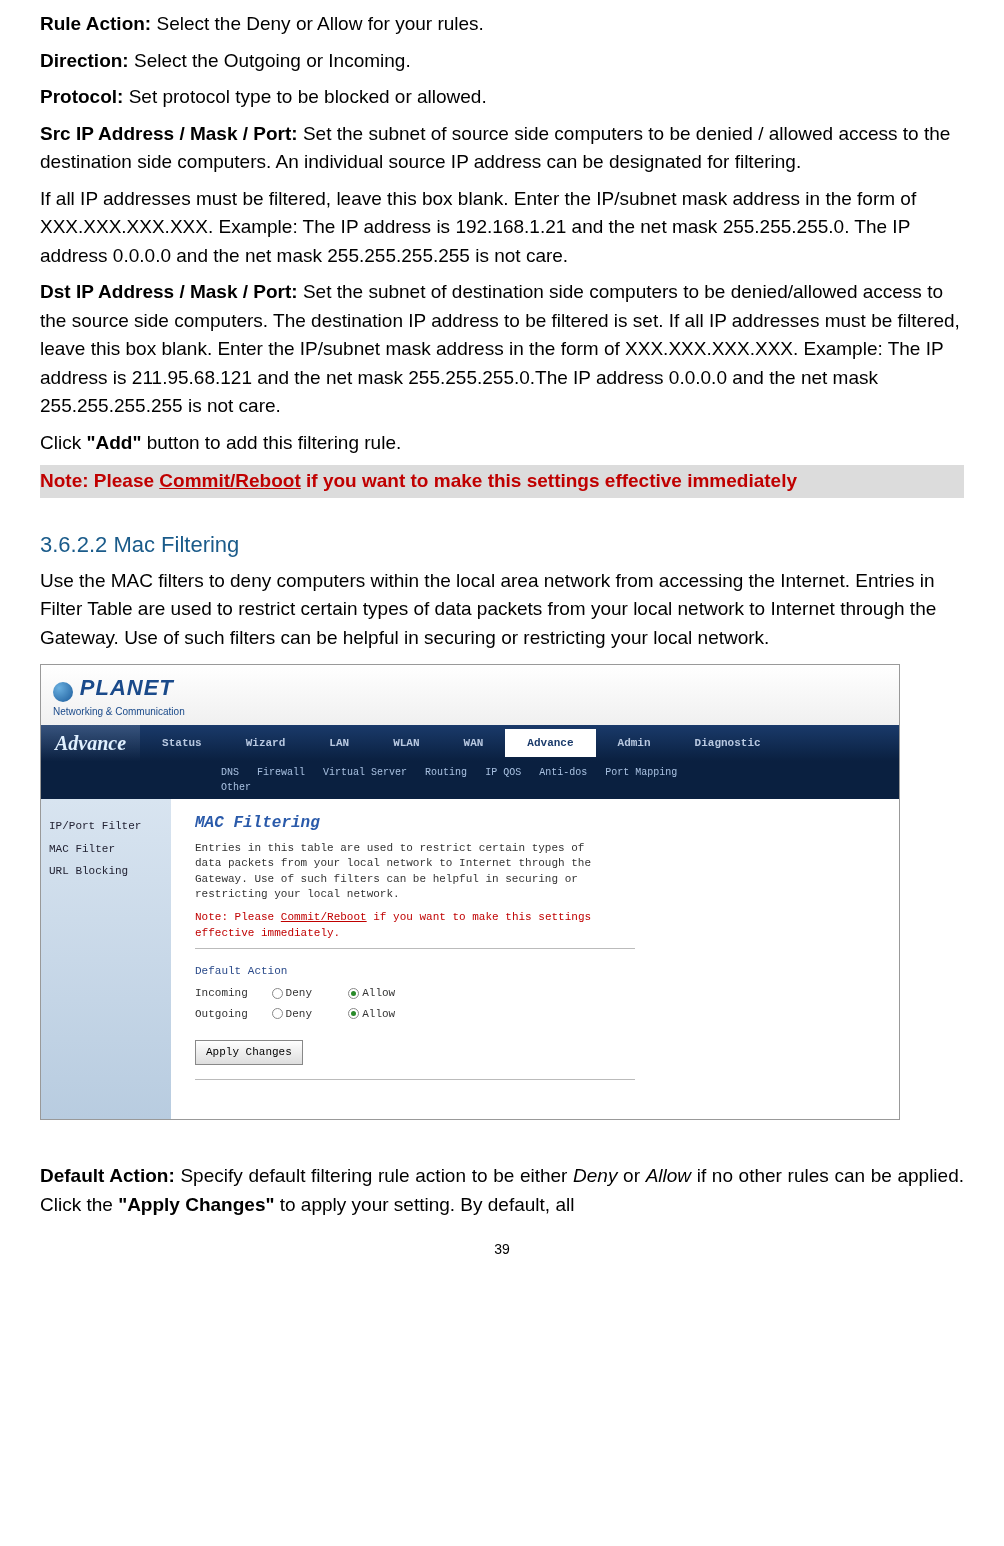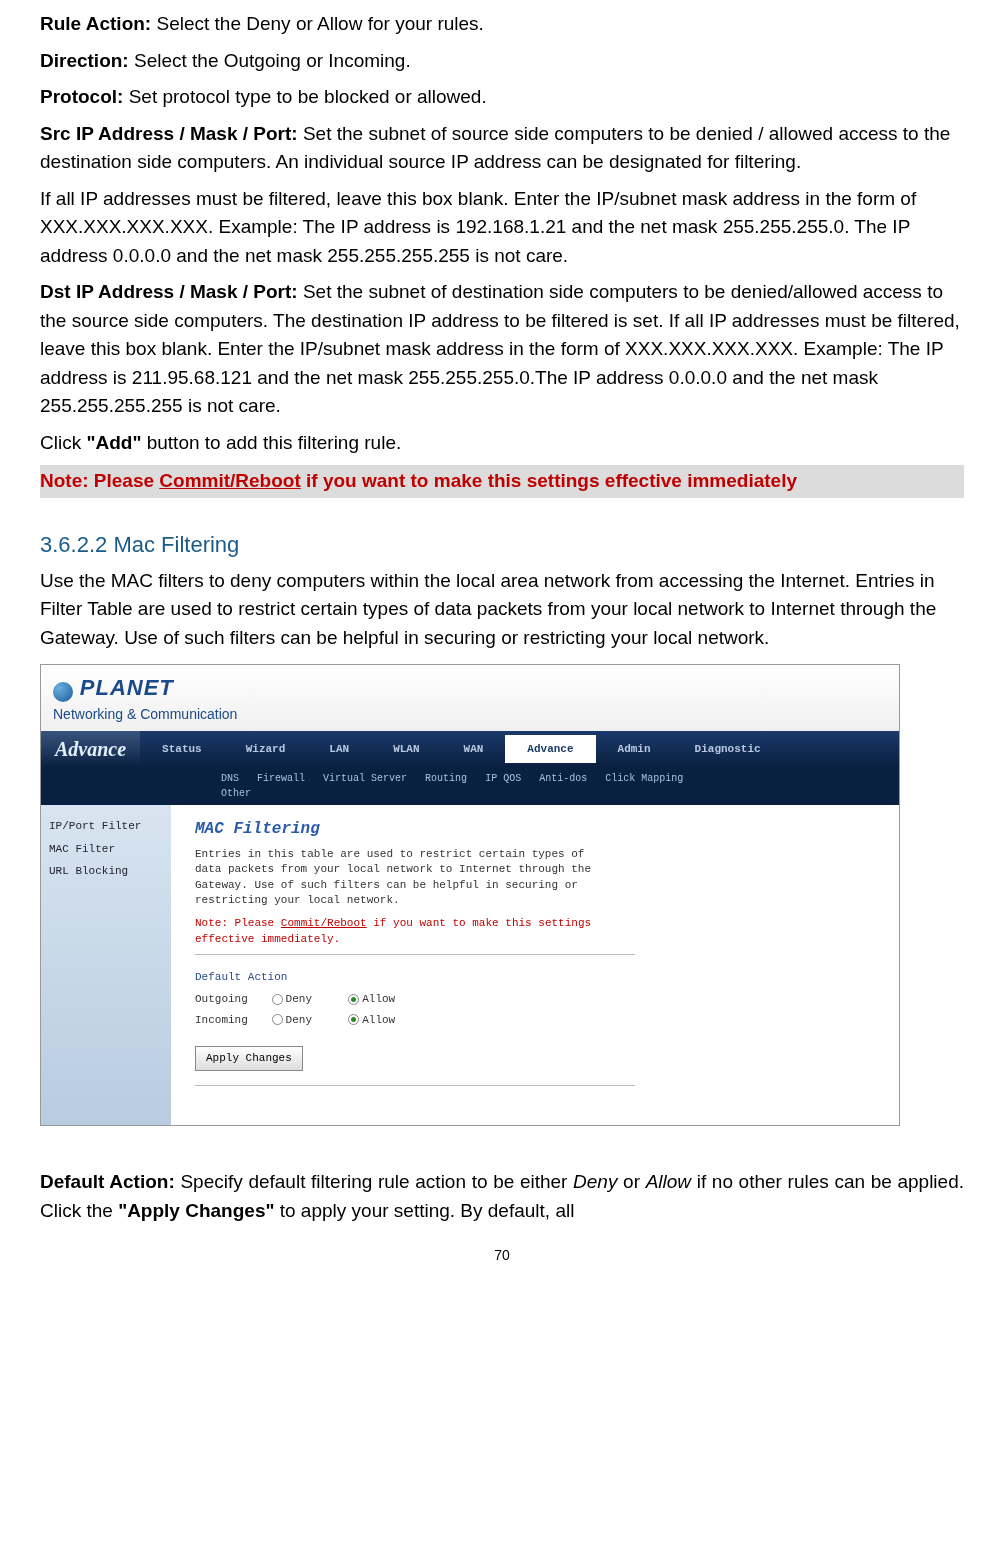--- a/index.html
+++ b/index.html
@@ -46,7 +46,7 @@
       color: #1a4a8a;
       letter-spacing: 1px;
     }
-    .logo-sub { font-size: 14px; color: #1a4a8a; }
+    .logo-sub { font-size: 10px; color: #1a4a8a; }
     .nav-title {
       display: inline-block;
       background: linear-gradient(#ffffff22, #ffffff00);

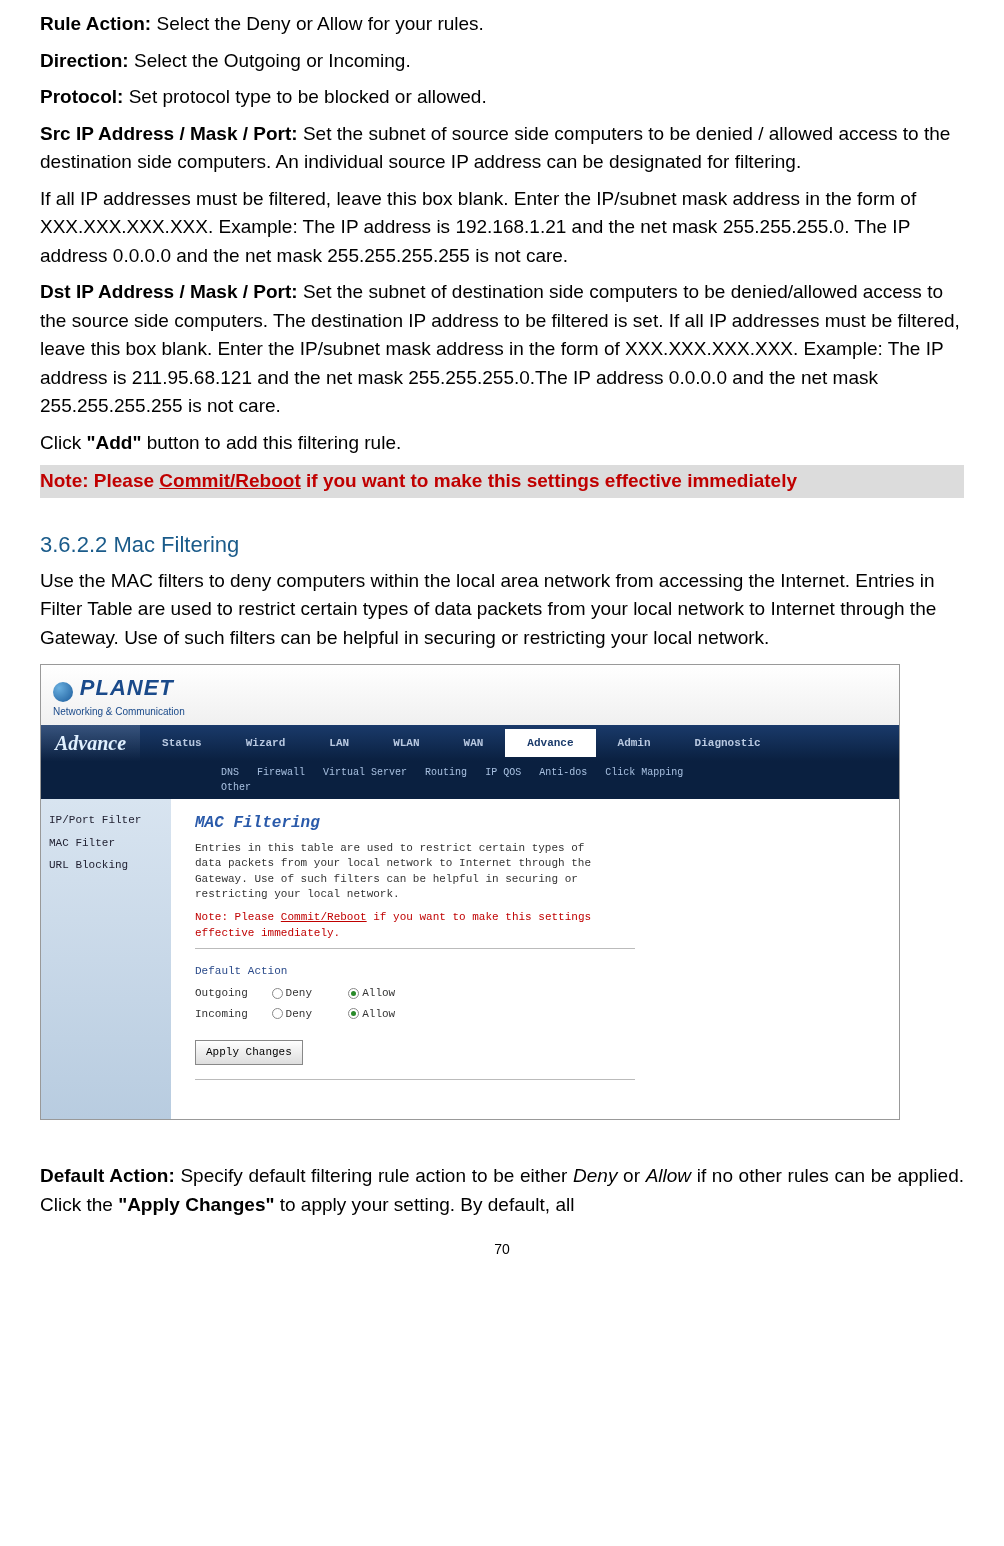--- a/index.html
+++ b/index.html
@@ -229,7 +229,7 @@
     <span>Routing</span>
     <span>IP QOS</span>
     <span>Anti-dos</span>
-    <span>Click Mapping</span>
+    <span>Port Mapping</span>
     <span>Other</span>
   </div>
   <div class="content-row">

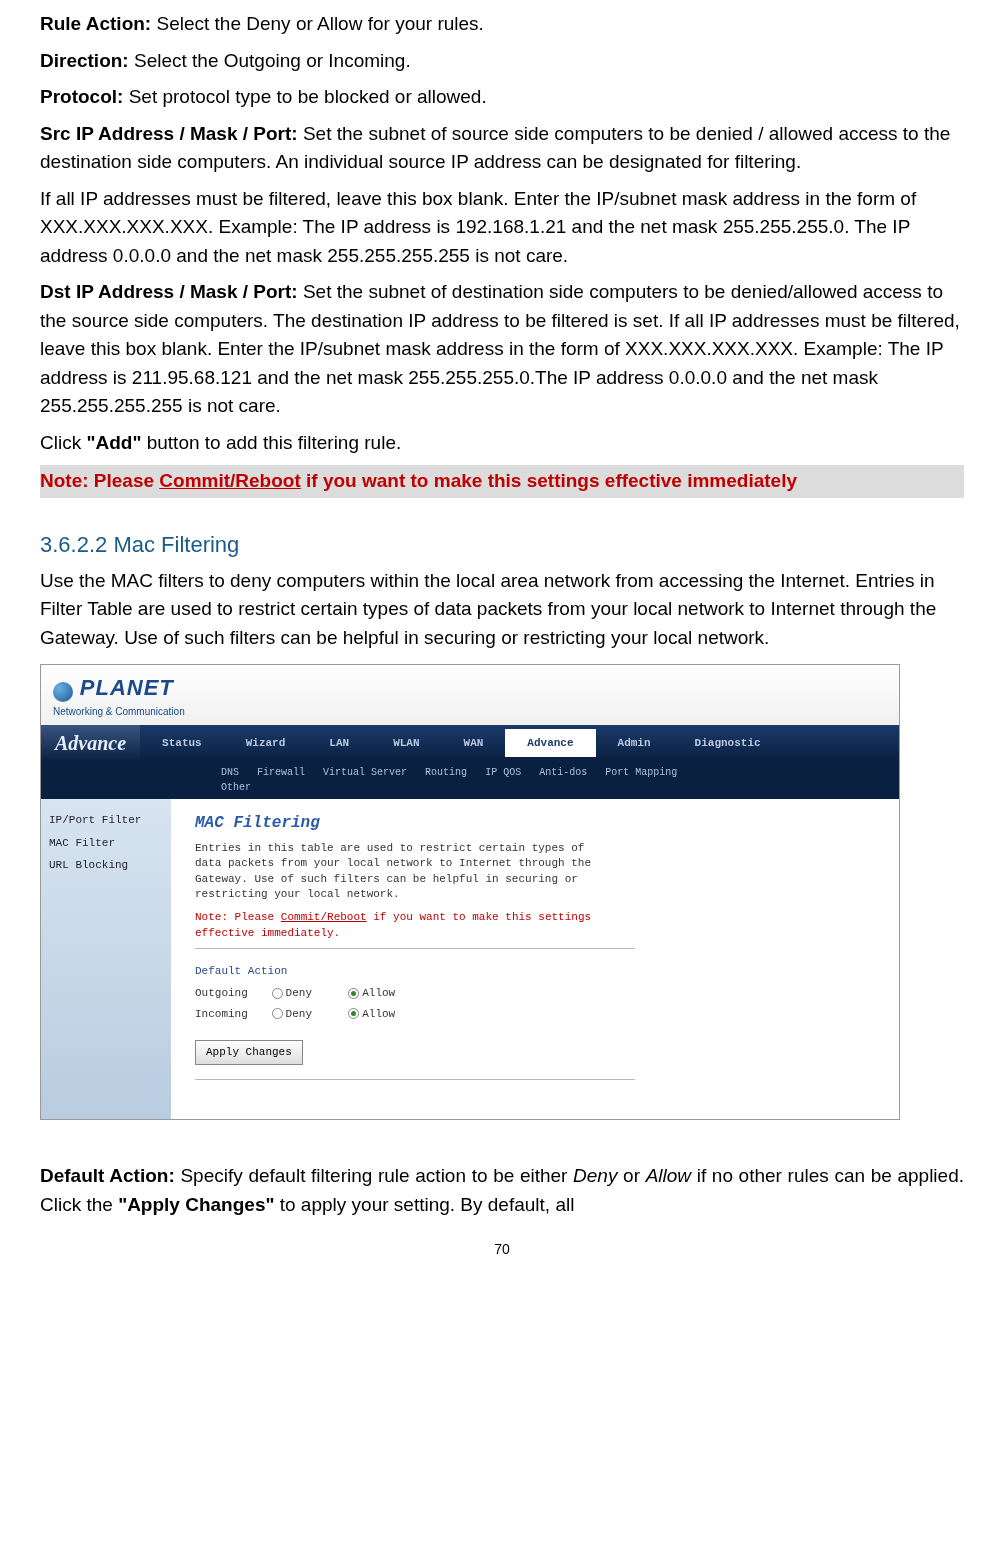--- a/index.html
+++ b/index.html
@@ -81,7 +81,7 @@
     .side-panel {
       width: 130px;
       background: linear-gradient(#d8e4f0, #b8cce0);
-      padding: 13px 8px;
+      padding: 19px 8px;
       font-size: 11px;
       color: #223;
       font-family: 'Courier New', monospace;

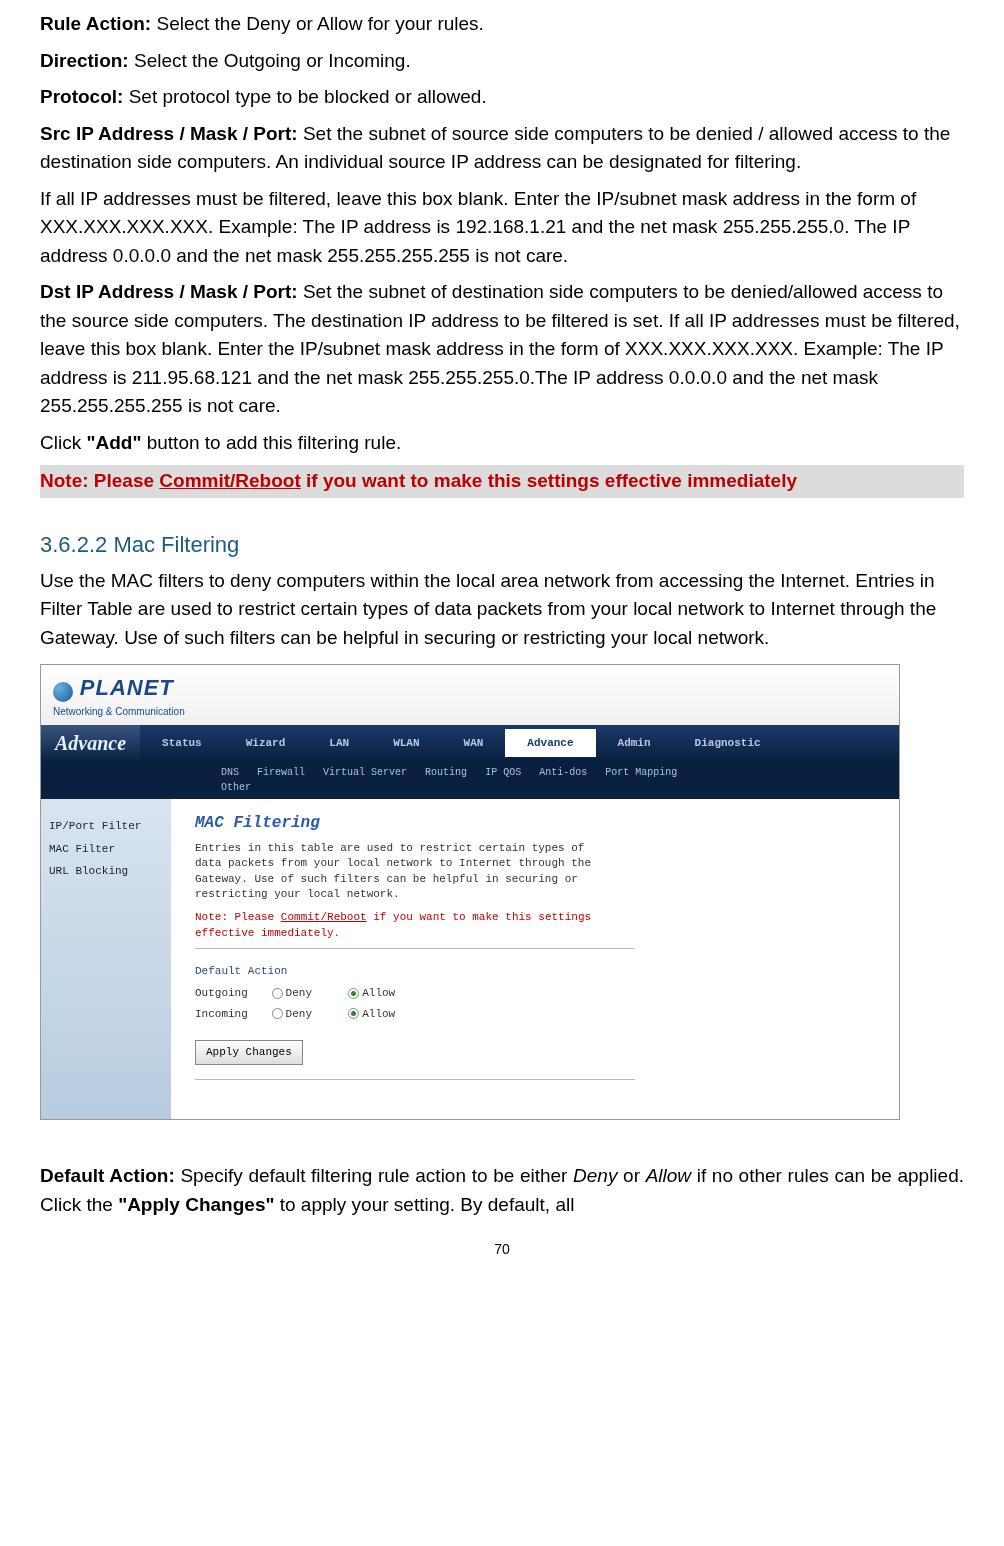--- a/index.html
+++ b/index.html
@@ -247,12 +247,12 @@
       <div class="hr"></div>
       <div class="default-label">Default Action</div>
       <div class="radio-row">
-        <span class="lbl">Outgoing</span>
+        <span class="lbl">Incoming</span>
         <span class="radio-opt"><span class="radio"></span><span>Deny</span></span>
         <span class="radio-opt"><span class="radio sel"></span><span>Allow</span></span>
       </div>
       <div class="radio-row">
-        <span class="lbl">Incoming</span>
+        <span class="lbl">Outgoing</span>
         <span class="radio-opt"><span class="radio"></span><span>Deny</span></span>
         <span class="radio-opt"><span class="radio sel"></span><span>Allow</span></span>
       </div>

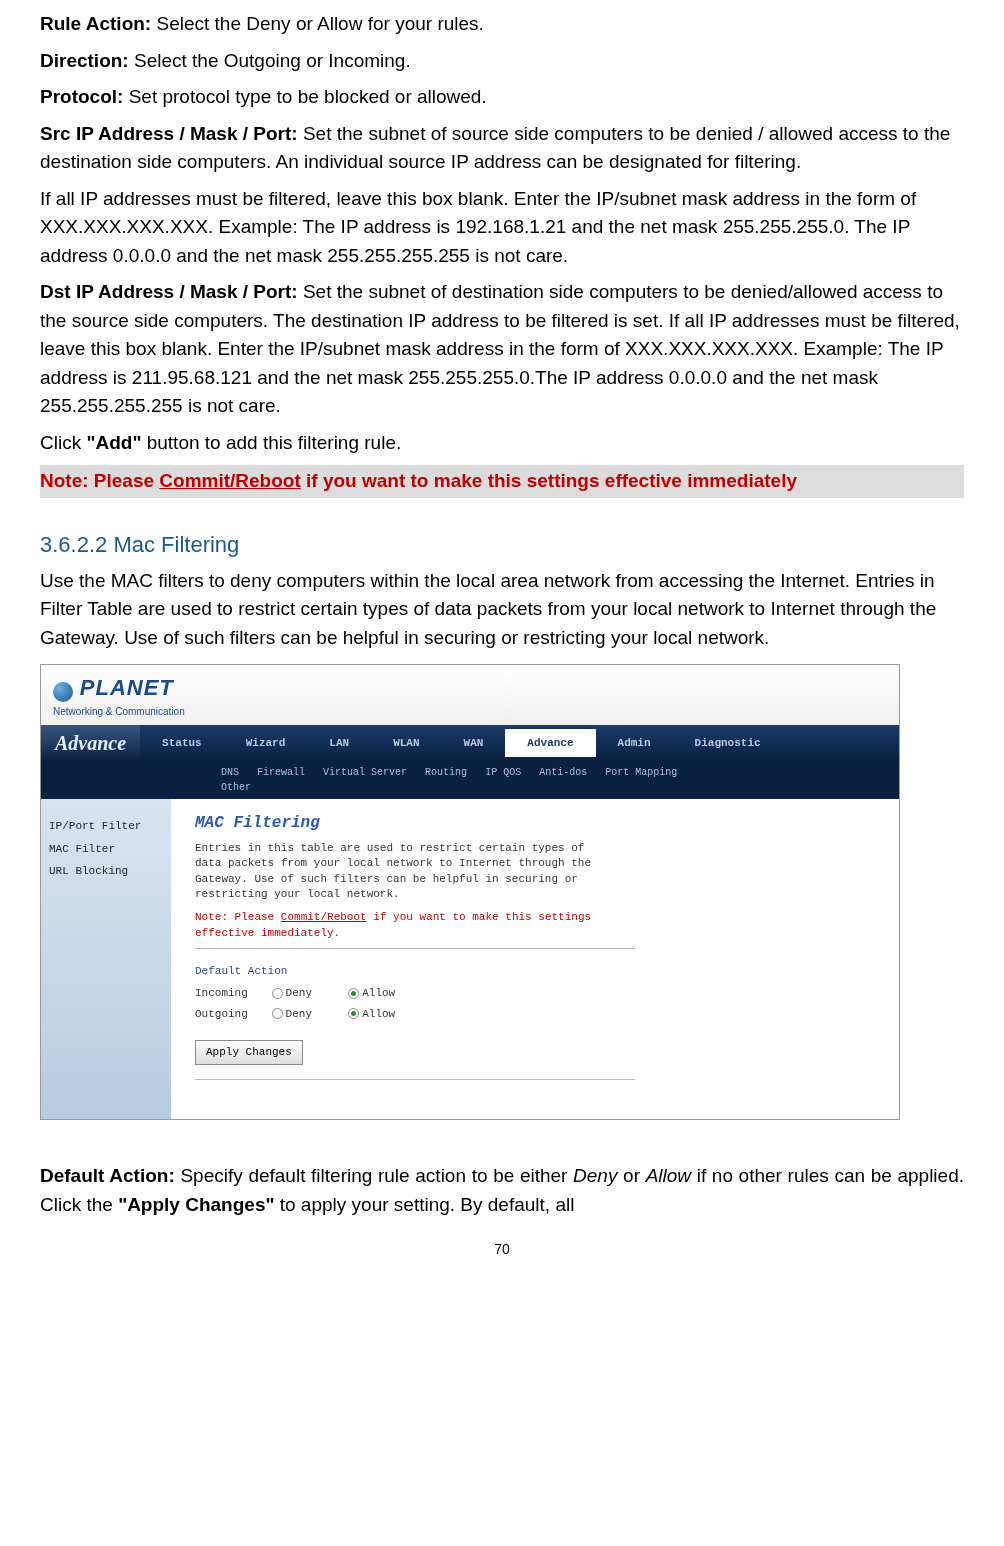--- a/index.html
+++ b/index.html
@@ -266,6 +266,6 @@
   <span class="bold">Default Action:</span><span> Specify default filtering rule action to be either </span><i>Deny</i><span> or </span><i>Allow</i><span> if no other rules can be applied. Click the </span><span class="bold">"Apply Changes"</span><span> to apply your setting. By default, all</span>
 </div>
 
-<div class="page-num">70</div>
+<div class="page-num">39</div>
 
 </body></html>

